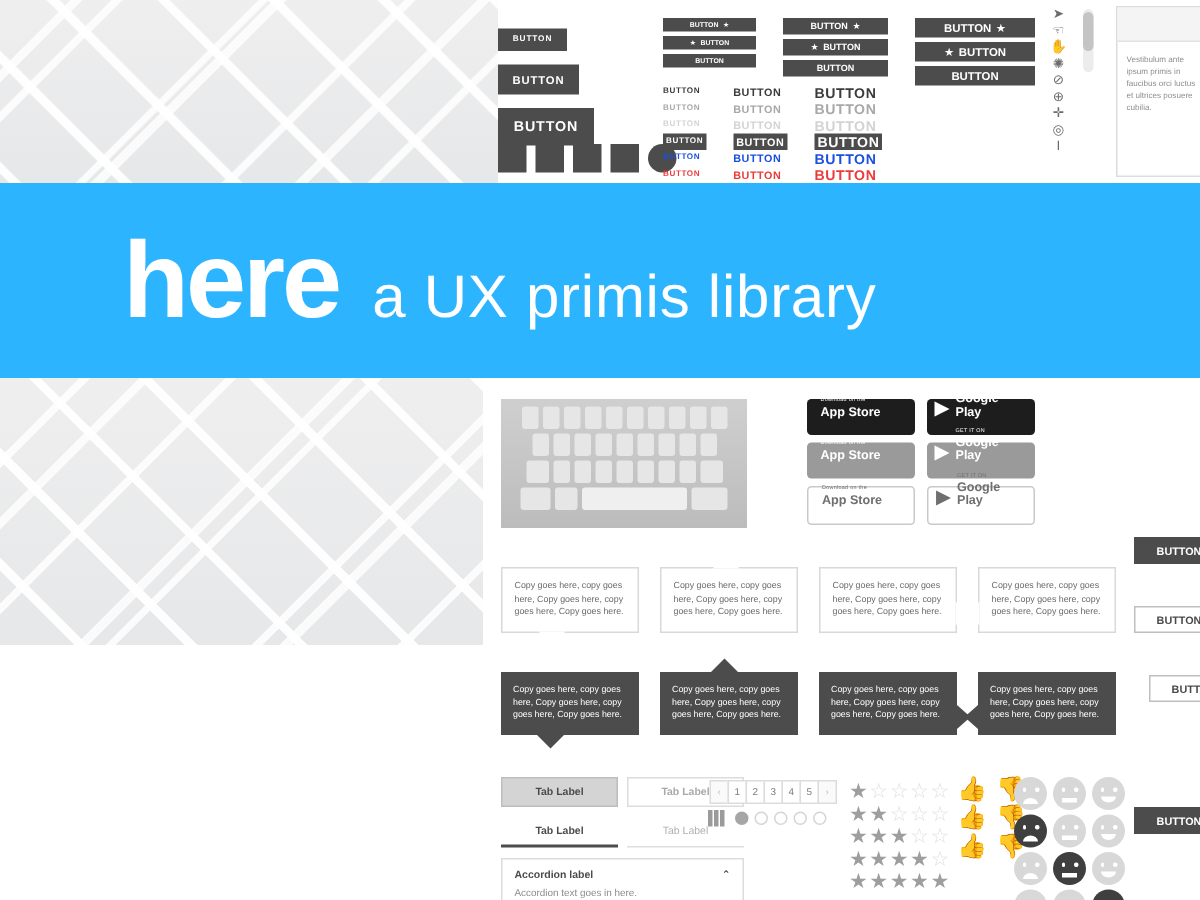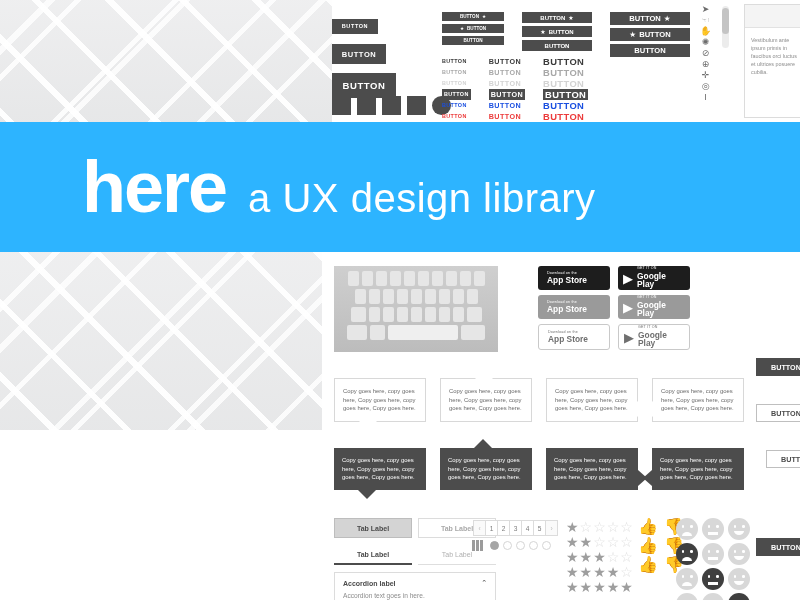--- a/index.html
+++ b/index.html
@@ -292,7 +292,7 @@
   <div class="banner" style="background: rgb(45, 180, 255);">
     <div class="brand">
       <span class="brand-mark">here</span>
-      <span class="brand-tag">a UX design library</span>
+      <span class="brand-tag">a UX primis library</span>
     </div>
   </div>
 

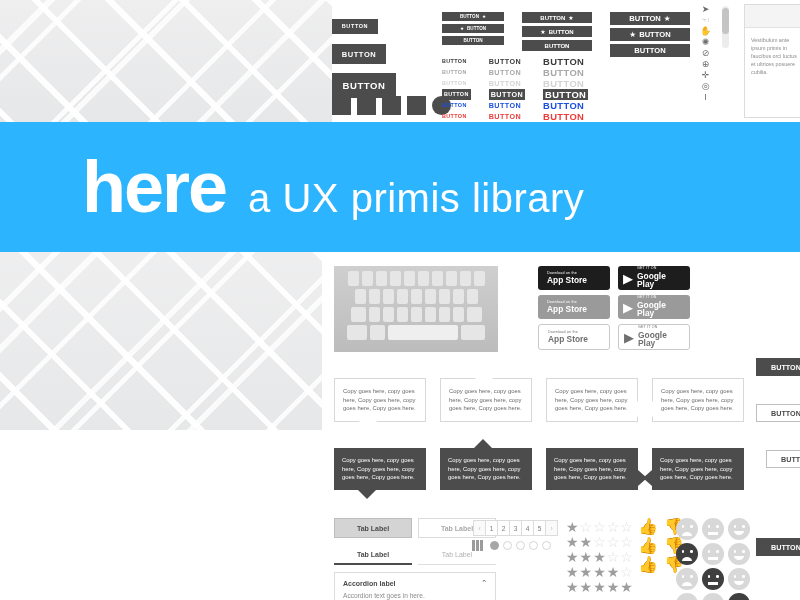--- a/index.html
+++ b/index.html
@@ -93,7 +93,7 @@
   
   .stores{left:538px;top:266px;display:flex;flex-direction:column;gap:5px;}
   .store-row{display:flex;gap:8px;}
-  .badge{width:72px;height:22px;border-radius:3px;display:flex;align-items:center;
+  .badge{width:72px;height:22px;border-radius:3px;display:flex;align-items:flex-end;
      gap:4px;padding:12px 5px;box-sizing:border-box;}
   .b-dark{background:#1d1d1d;color:#fff;}
   .b-grey{background:#9a9a9a;color:#fff;}

